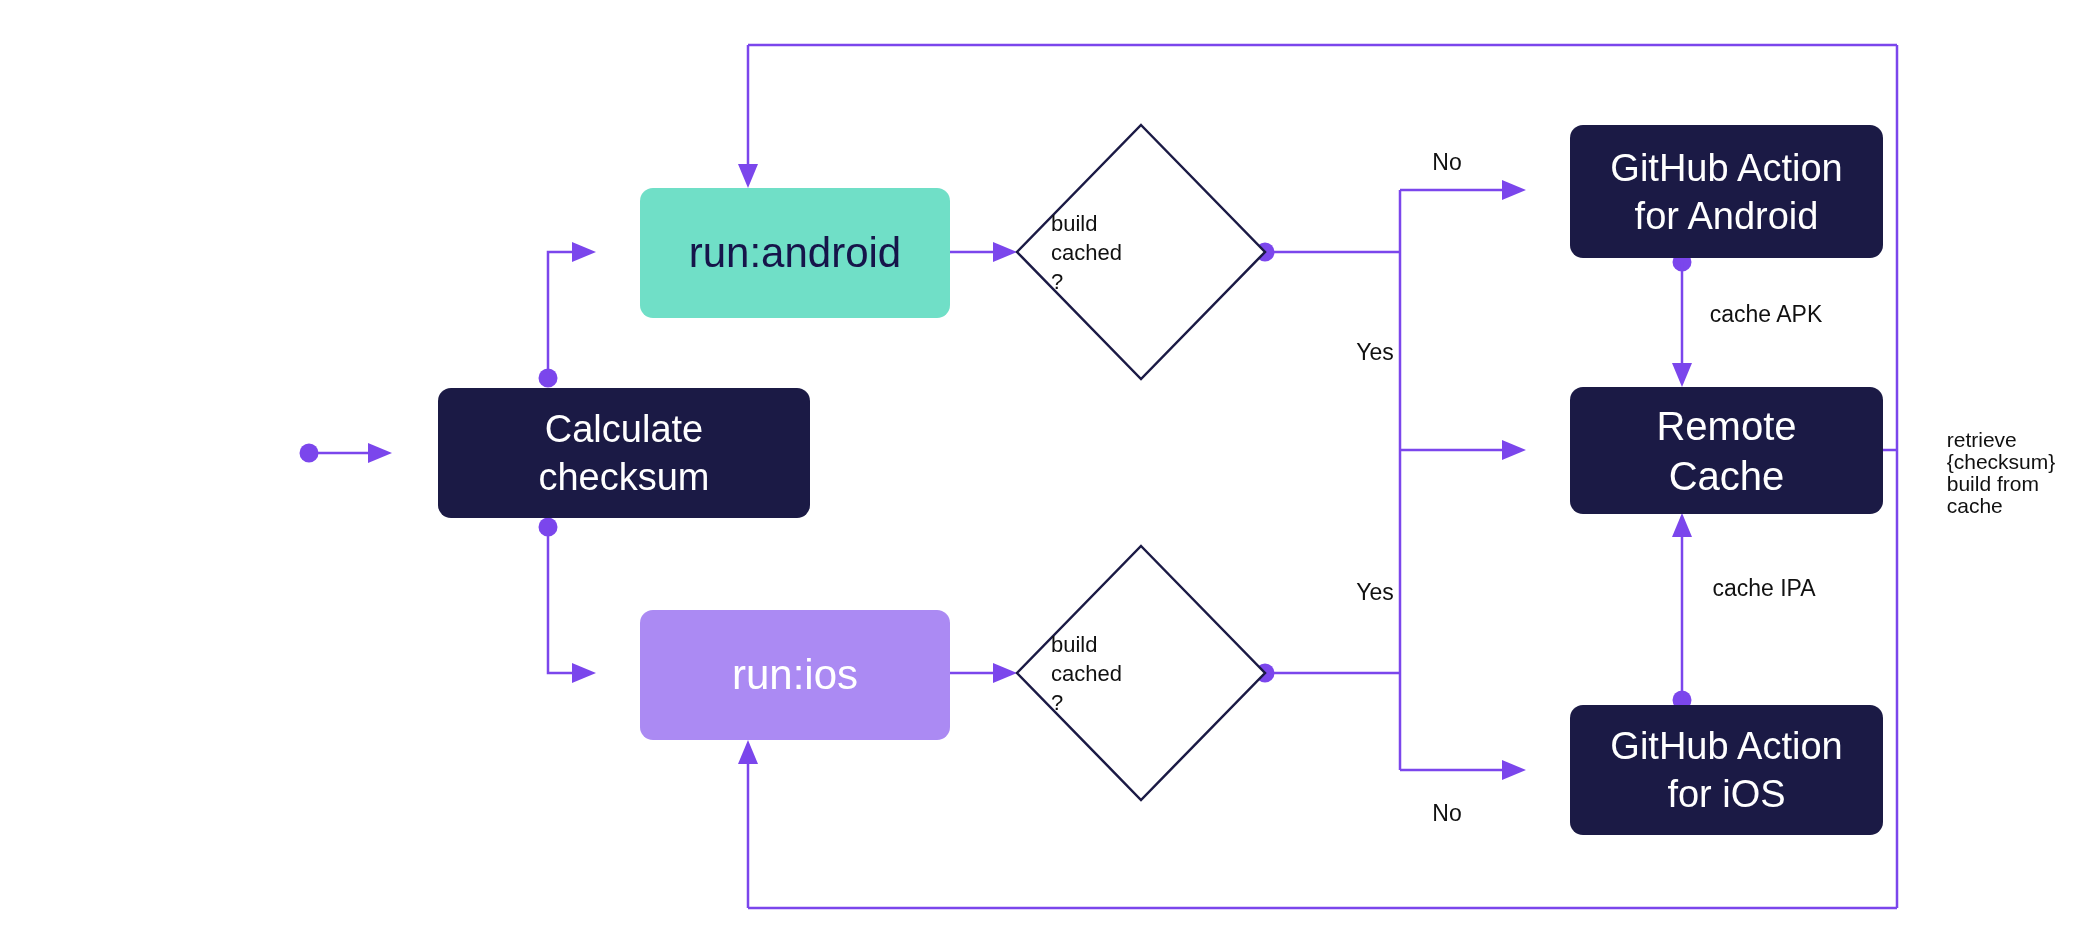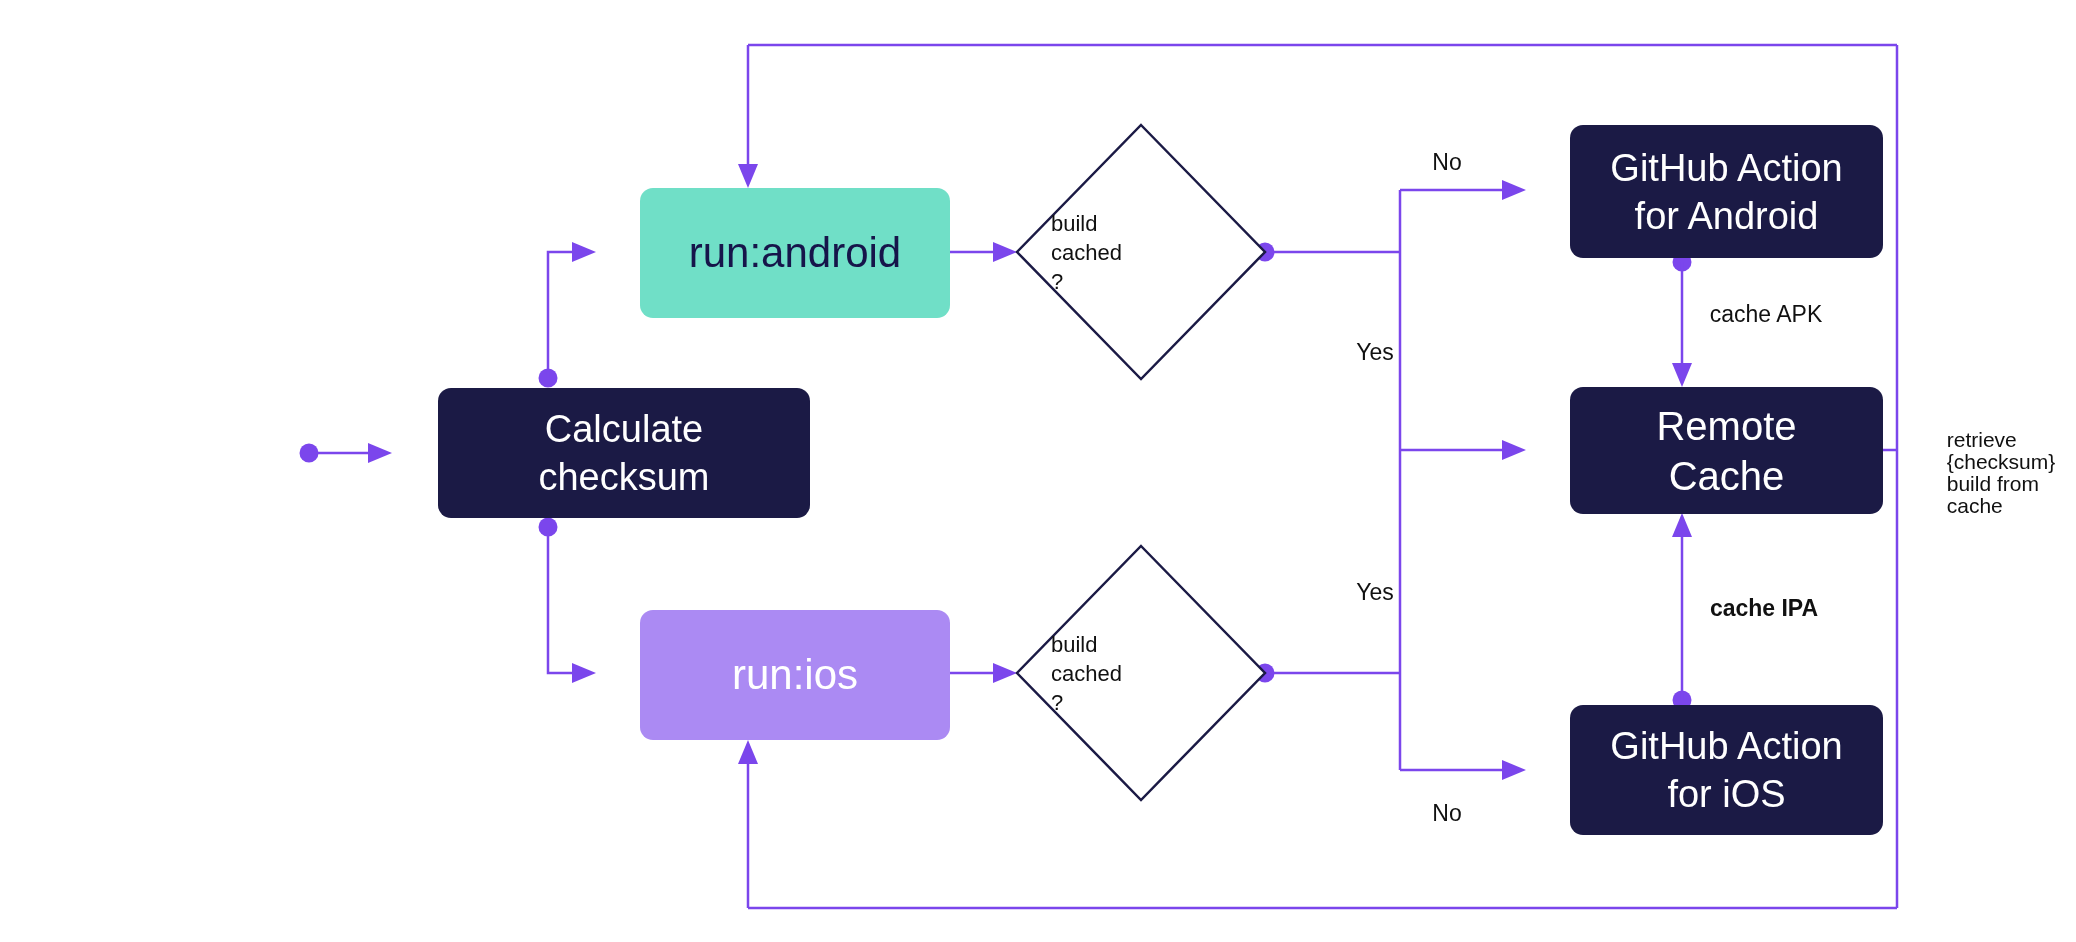--- a/index.html
+++ b/index.html
@@ -112,7 +112,7 @@
   .lbl-yes-ios     { left: 1375px; top: 592px; }
   .lbl-no-ios      { left: 1447px; top: 813px; }
   .lbl-cache-apk   { left: 1766px; top: 314px; }
-  .lbl-cache-ipa   { left: 1764px; top: 608px; font-weight: bold; }
+  .lbl-cache-ipa   { left: 1764px; top: 588px; }
   .lbl-retrieve    { left: 1981px; top: 473px; font-size: 21px; line-height: 22px; margin-left: 20px; }
 </style>
 </head>

